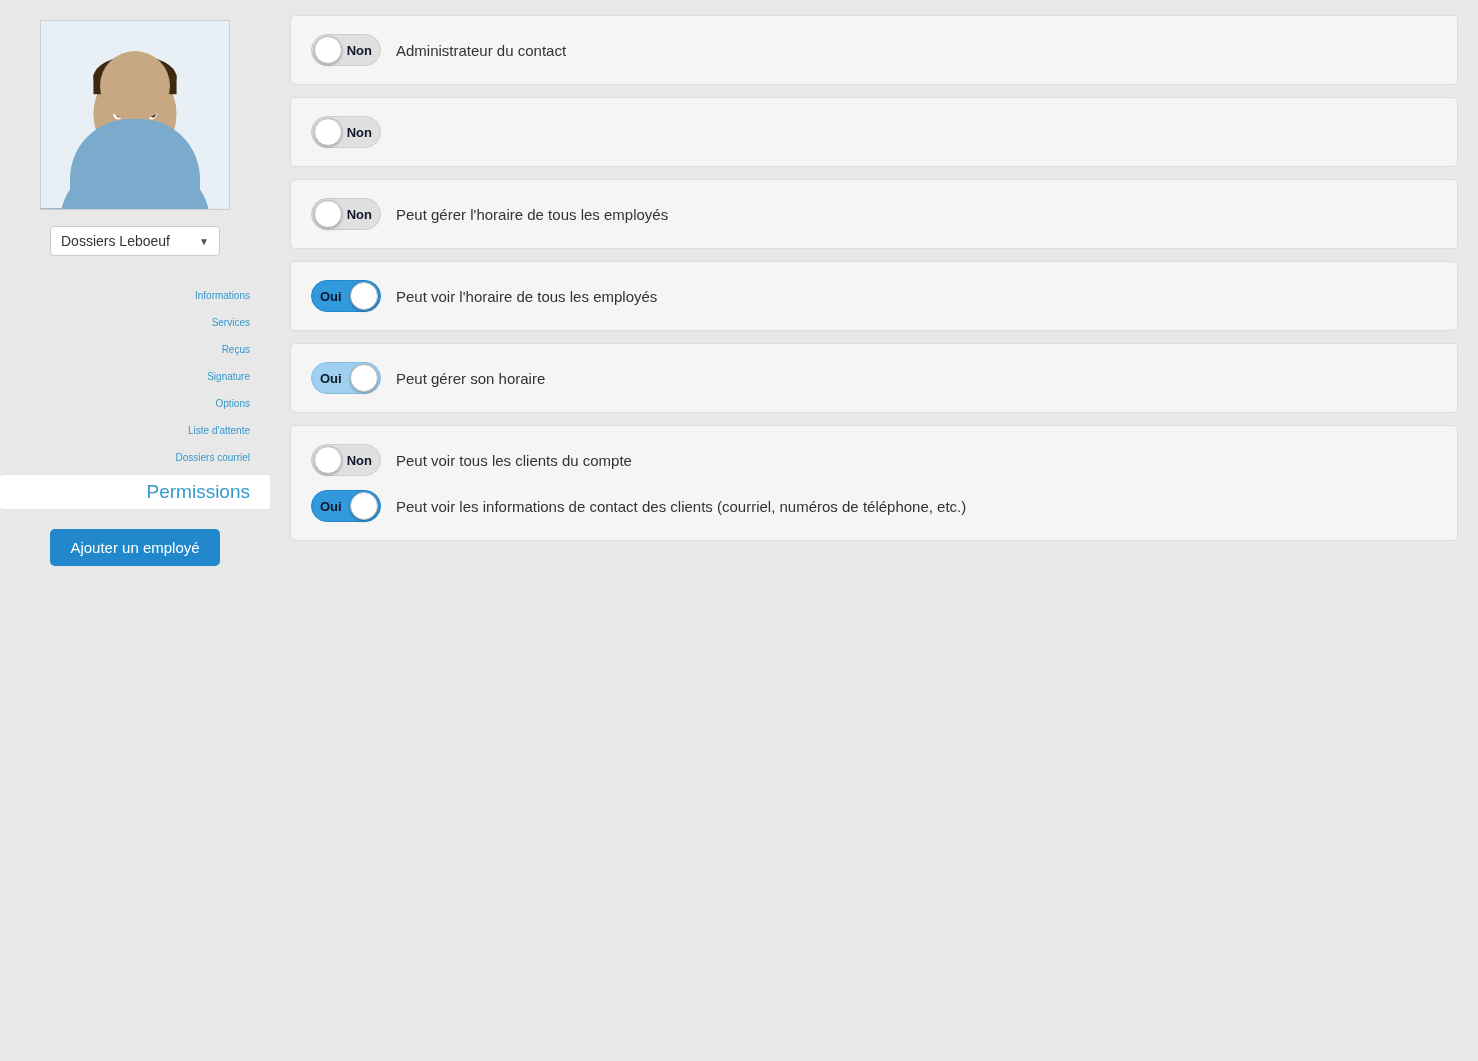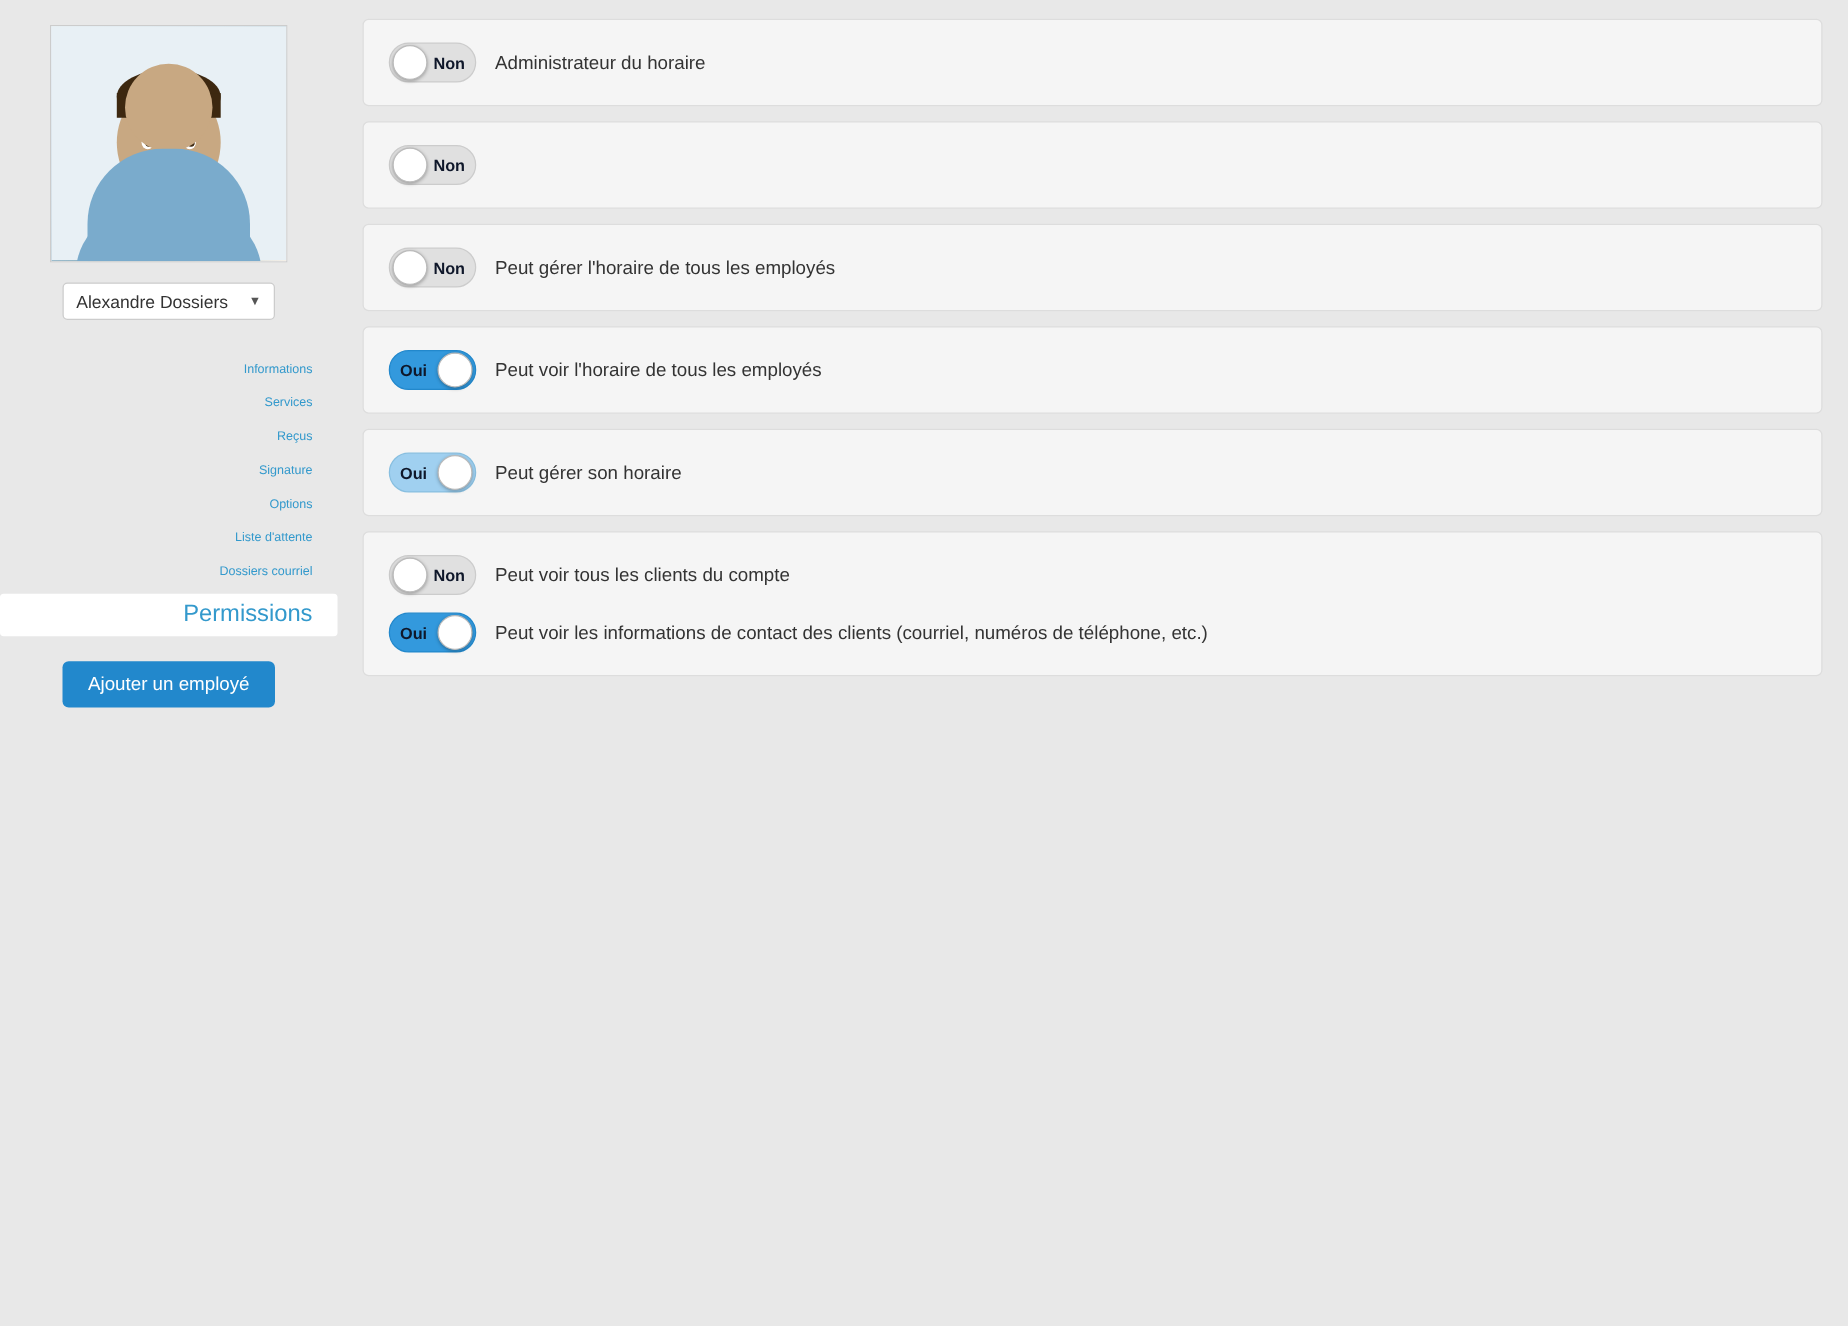--- a/index.html
+++ b/index.html
@@ -308,7 +308,7 @@
         <div class="toggle-knob"></div>
       </div>
     </div>
-    <span class="permission-label">Administrateur du horaire</span>
+    <span class="permission-label">Administrateur du contact</span>
   </div>
 
   <div class="permission-card">

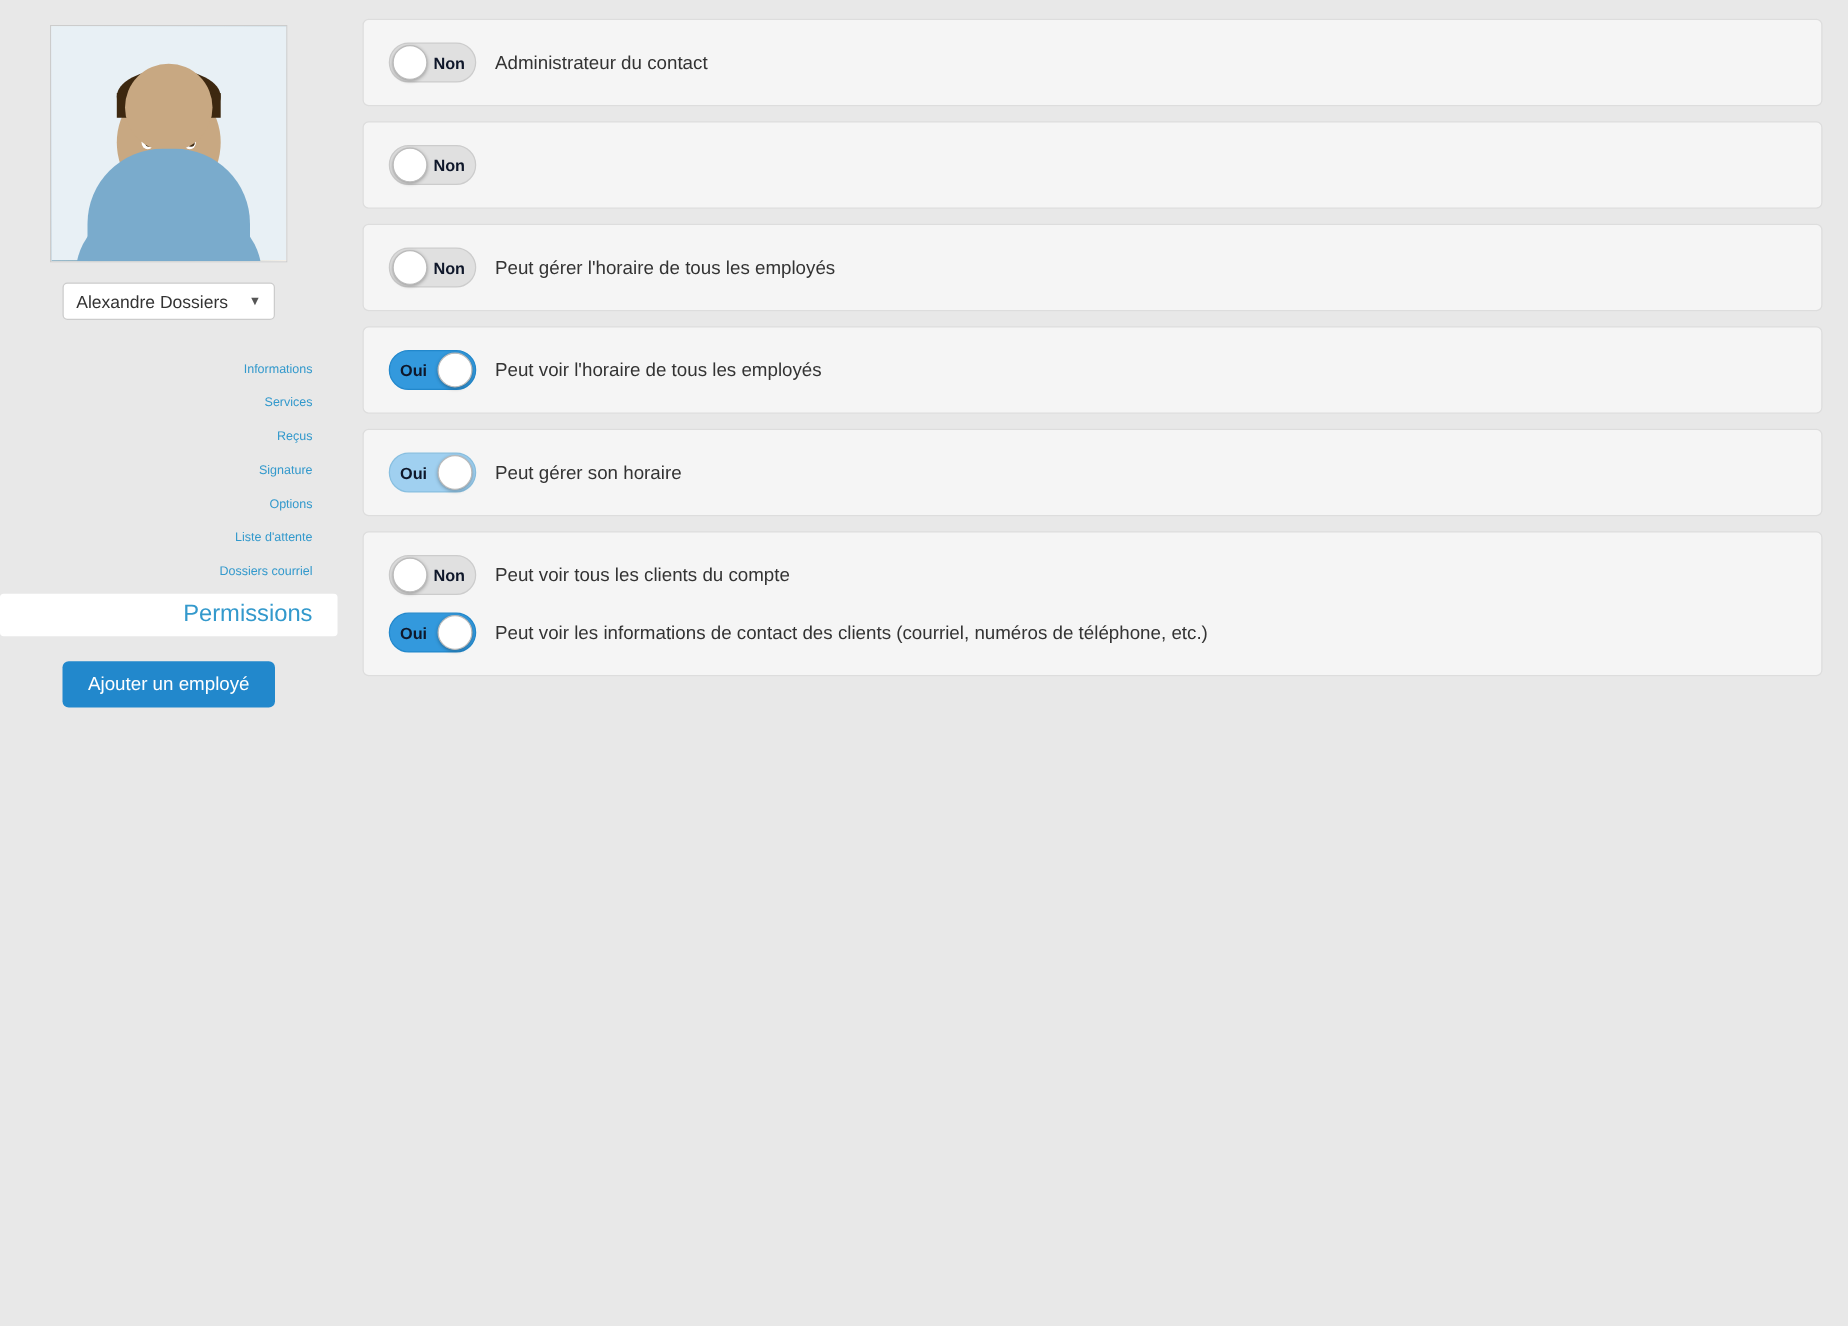--- a/index.html
+++ b/index.html
@@ -280,7 +280,7 @@
 
   <div class="dropdown-container">
     <div class="user-dropdown">
-      <span>Alexandre Dossiers</span>
+      <span>Dossiers Leboeuf</span>
       <span class="dropdown-arrow">▼</span>
     </div>
   </div>

